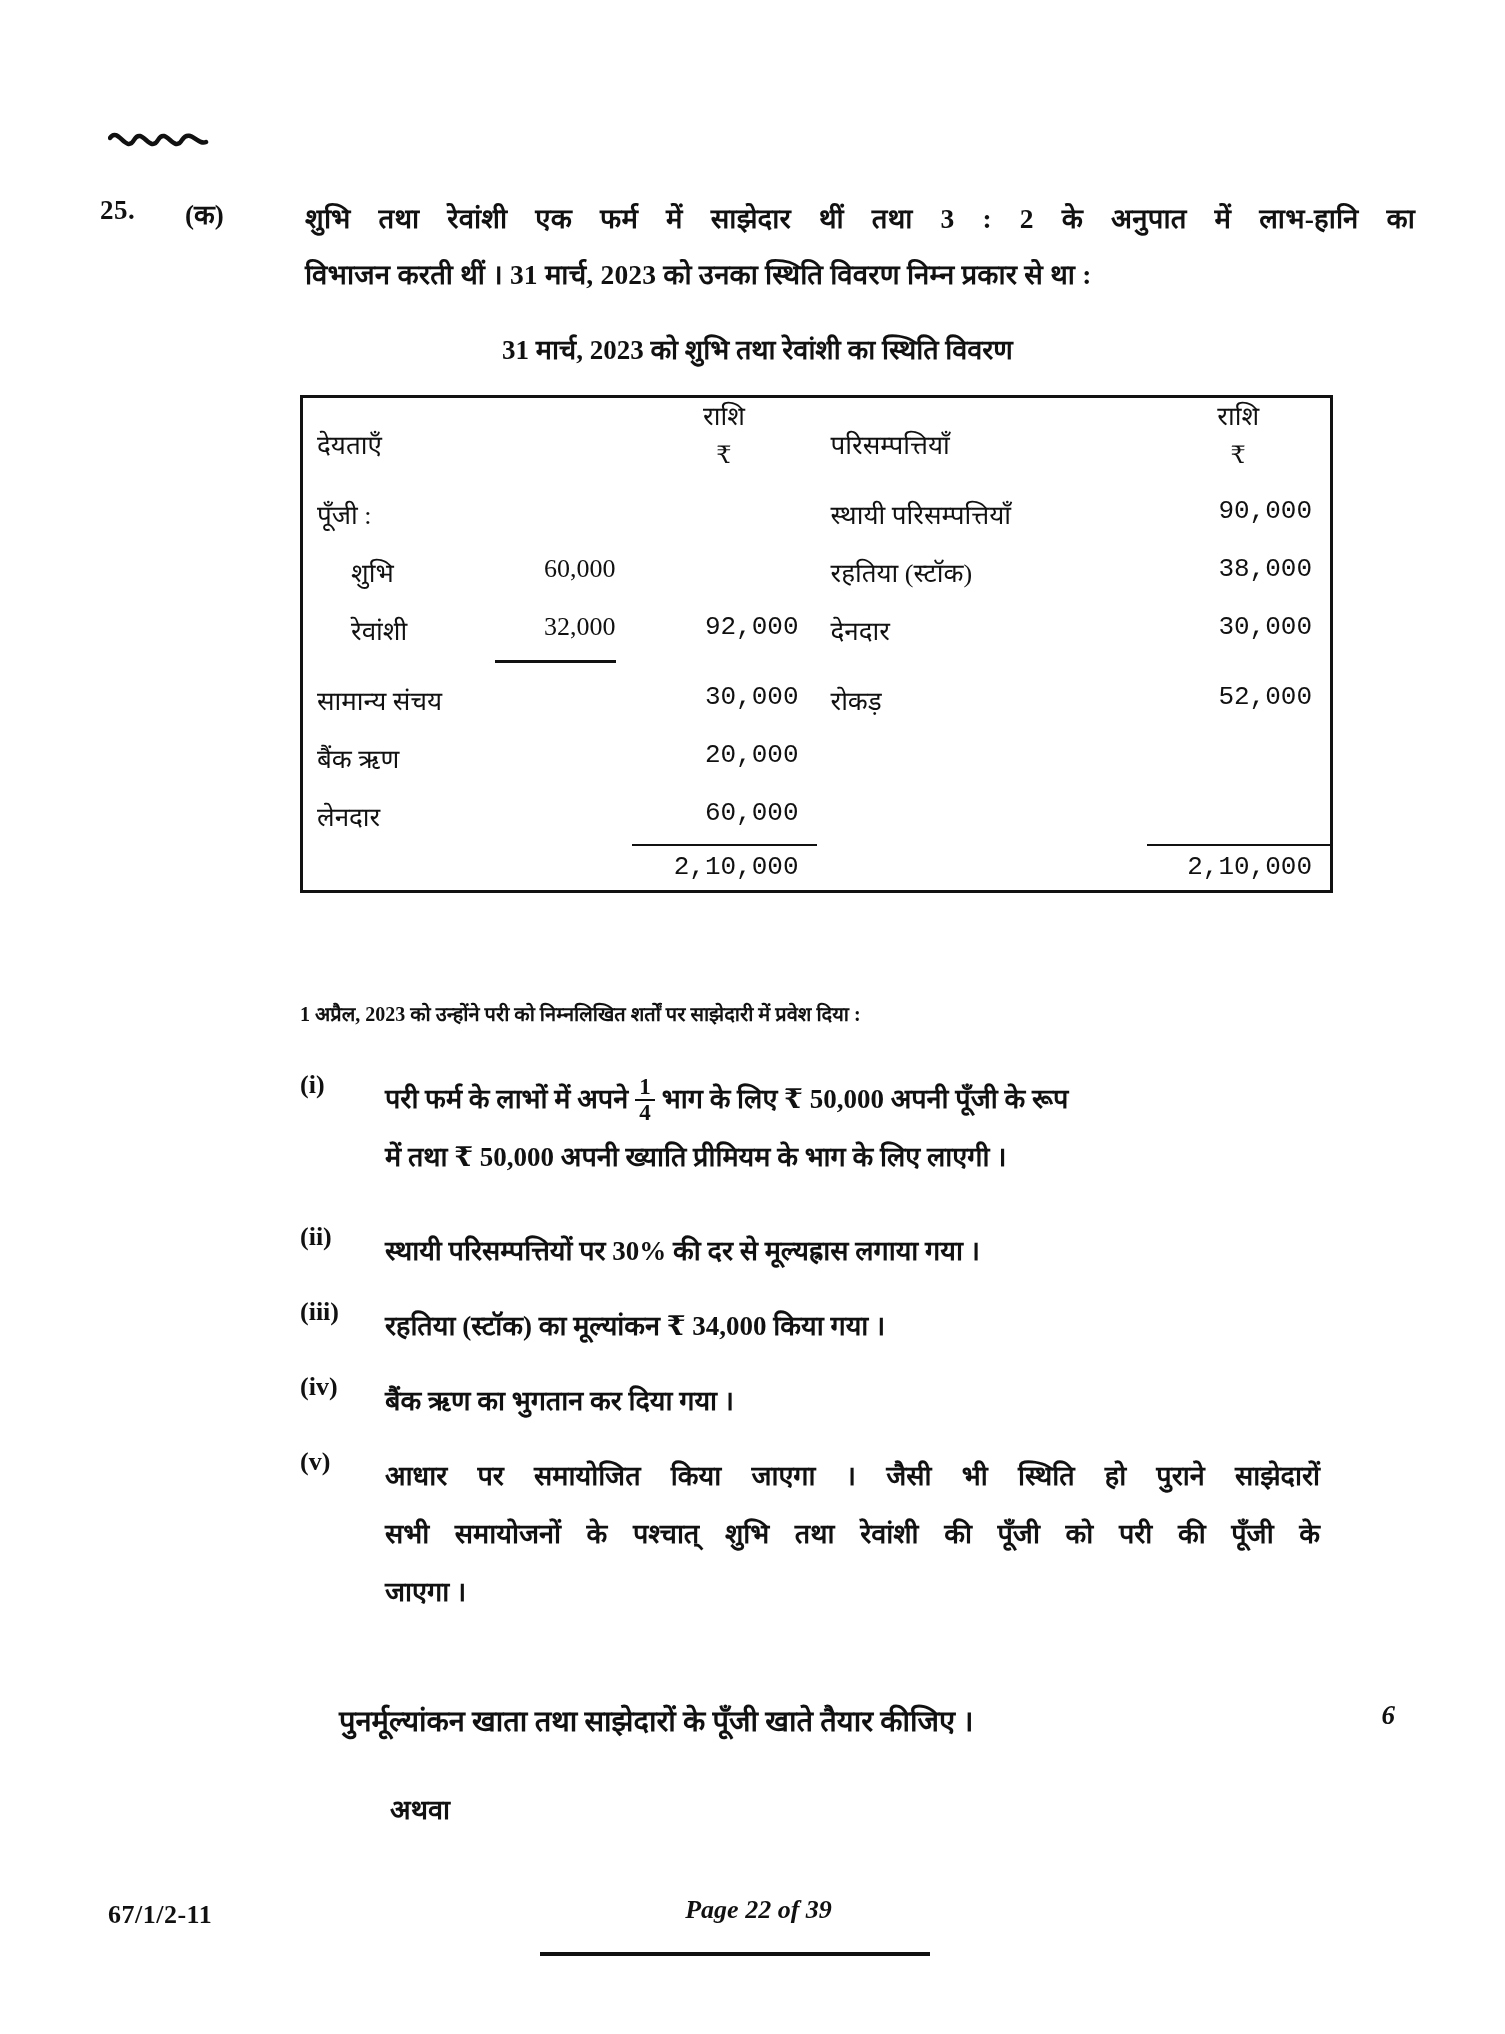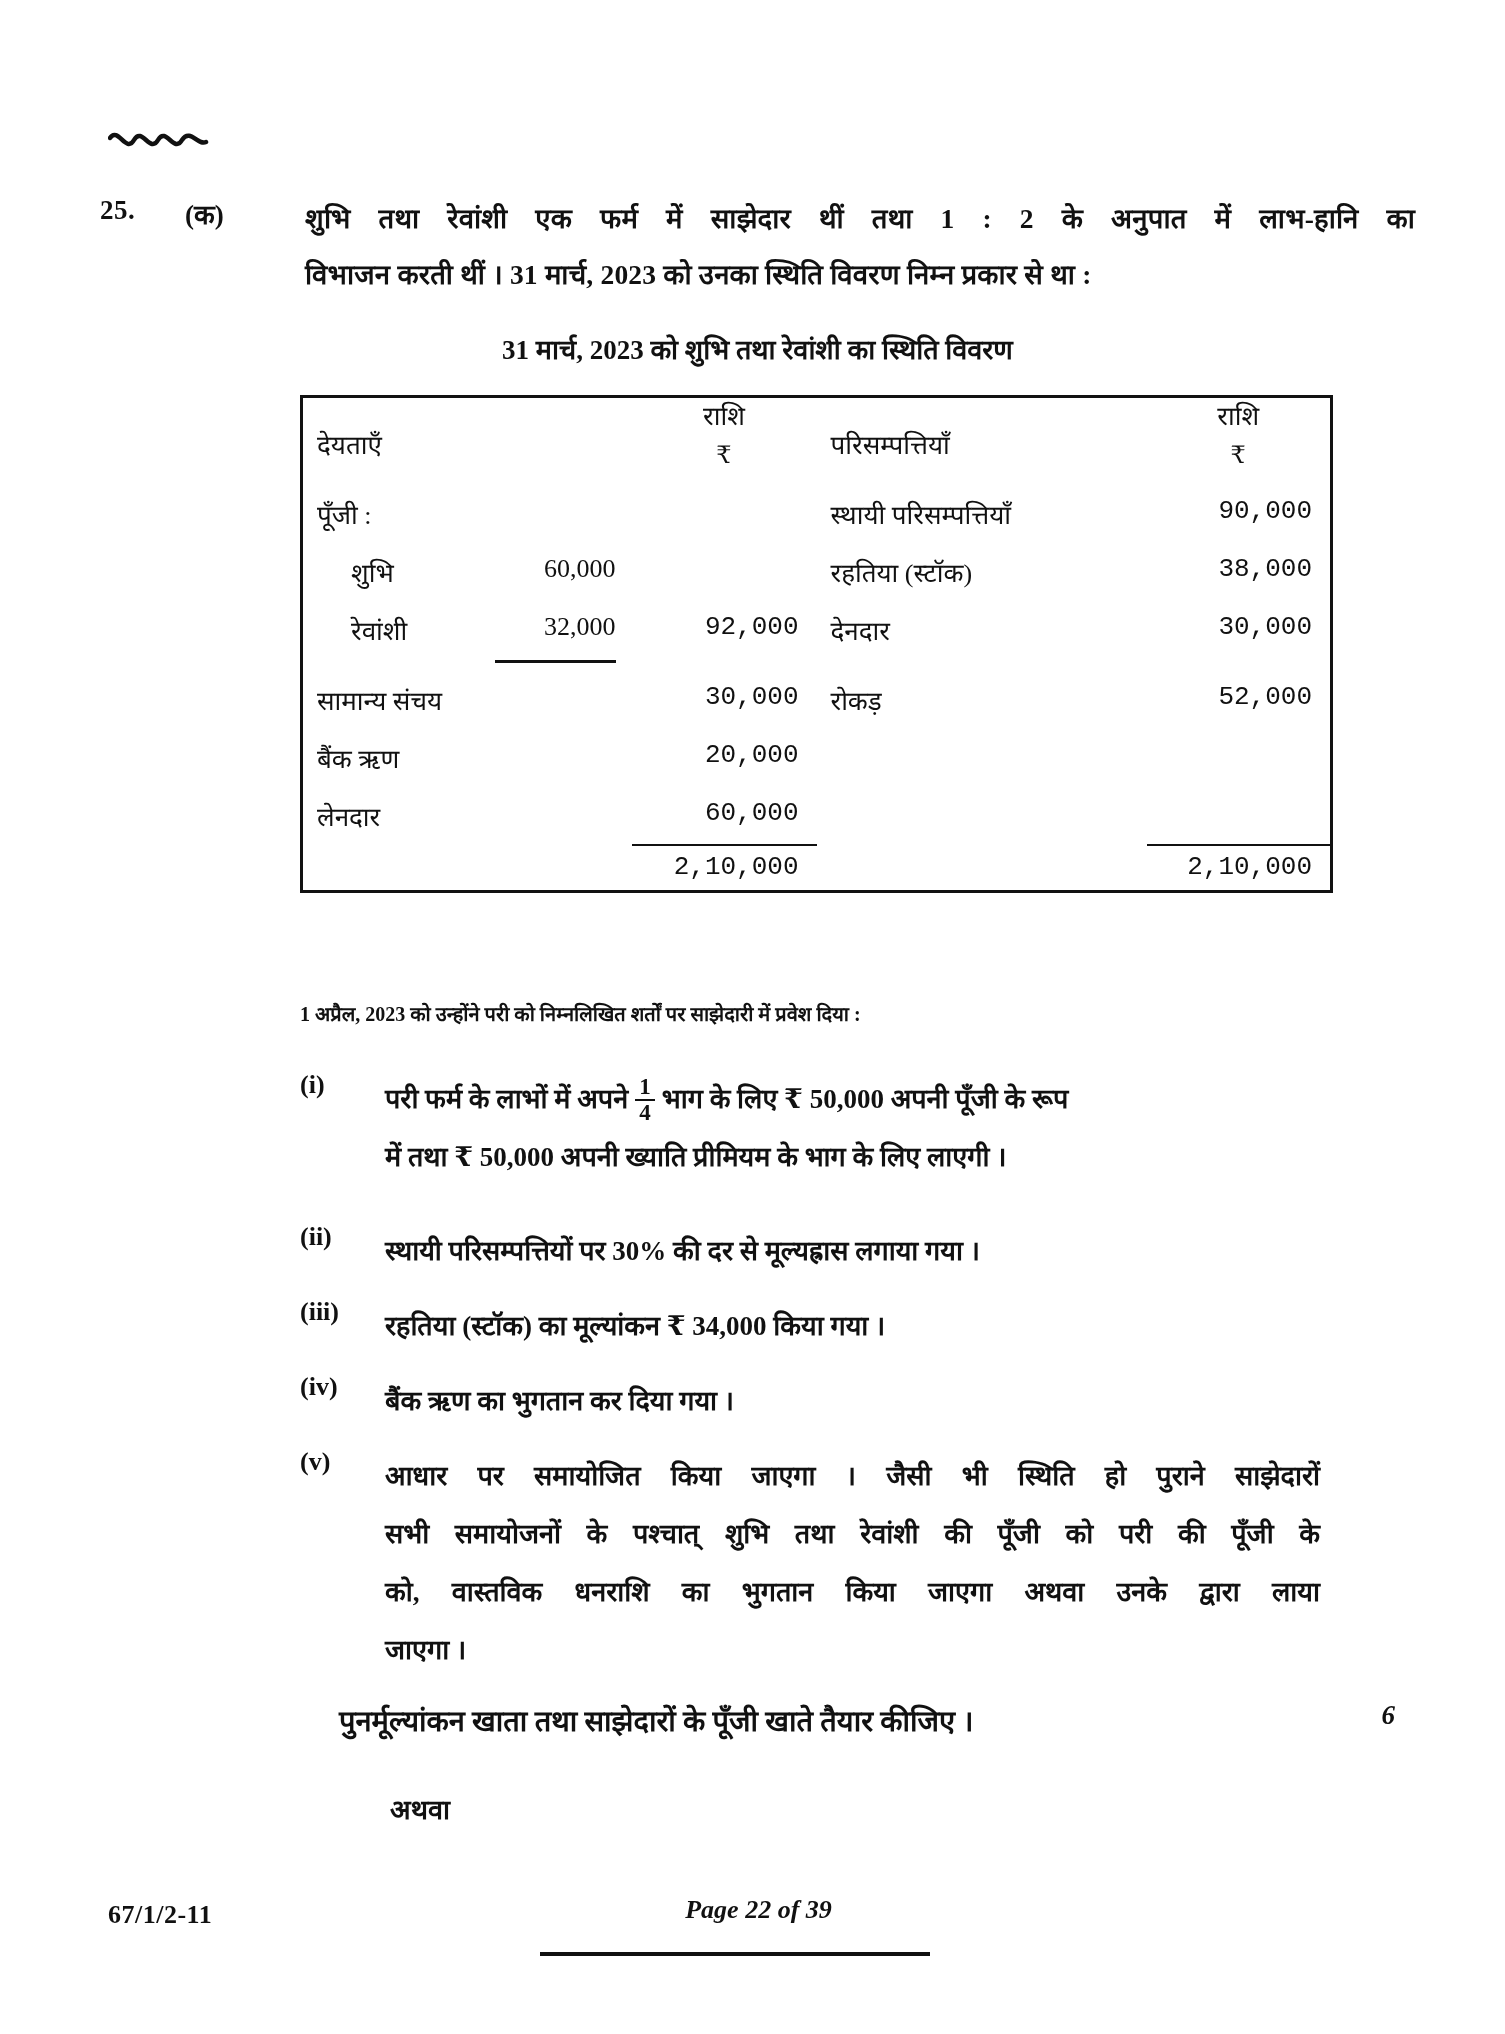--- a/index.html
+++ b/index.html
@@ -279,7 +279,7 @@
     <div class="qnum">25.</div>
     <div class="qpart">(क)</div>
     <div class="qbody">
-      <div class="hline just">शुभि तथा रेवांशी एक फर्म में साझेदार थीं तथा 1 : 2 के अनुपात में लाभ-हानि का</div>
+      <div class="hline just">शुभि तथा रेवांशी एक फर्म में साझेदार थीं तथा 3 : 2 के अनुपात में लाभ-हानि का</div>
       <div class="hline">विभाजन करती थीं ।  31 मार्च, 2023 को उनका स्थिति विवरण निम्न प्रकार से था :</div>
     </div>
   </div>

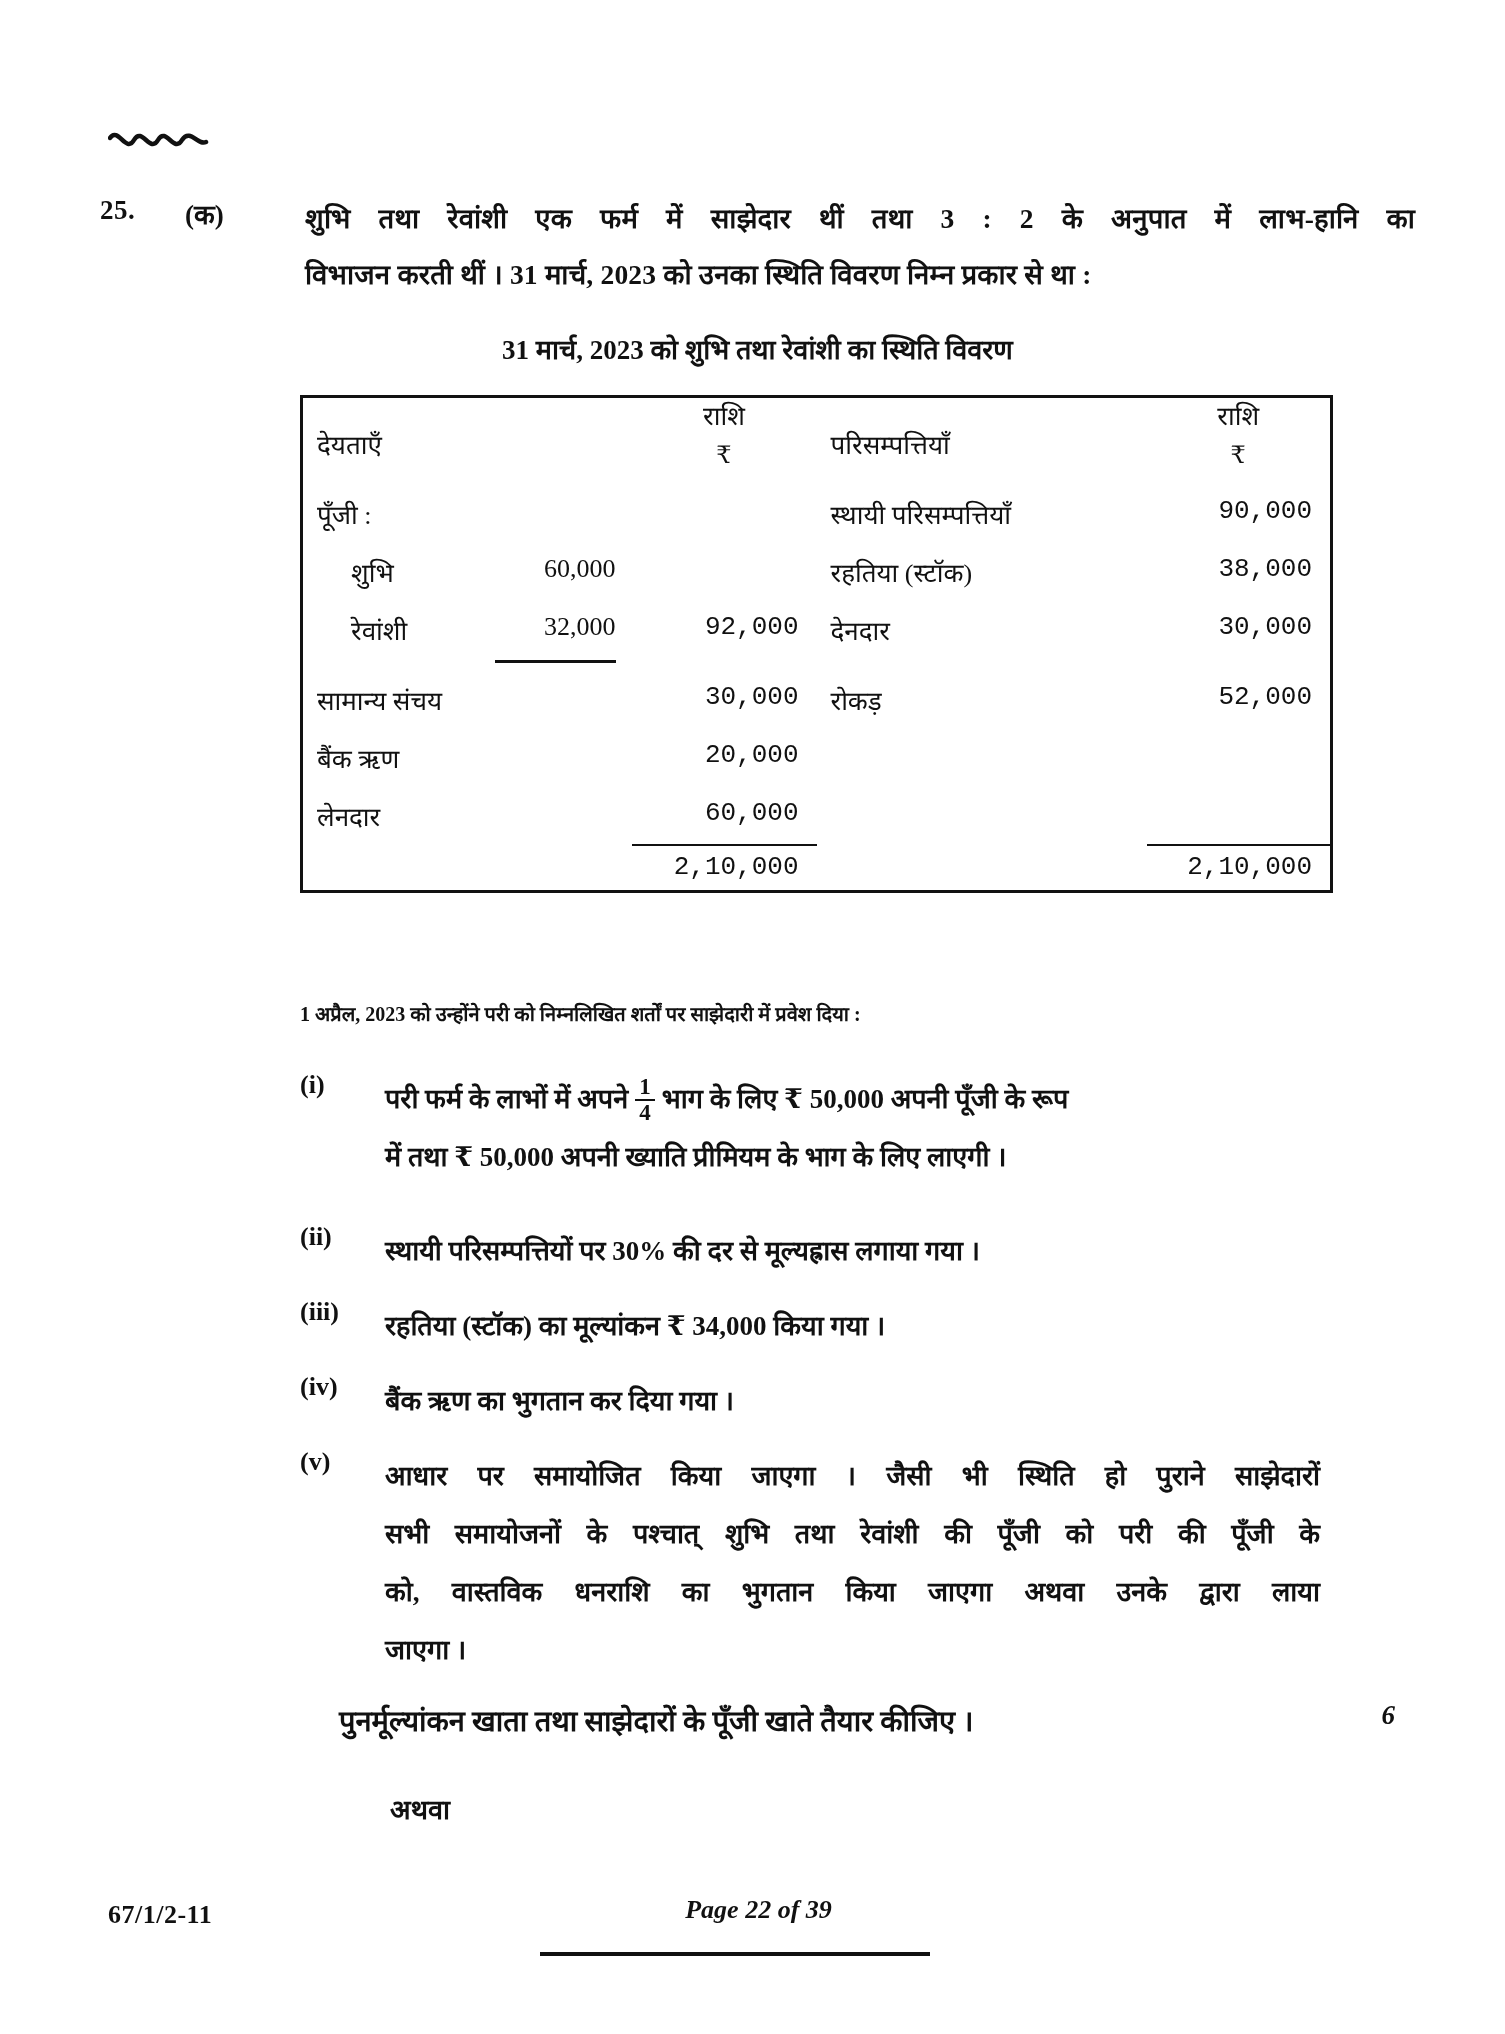--- a/index.html
+++ b/index.html
@@ -392,7 +392,6 @@
     <div class="item-body">
       <div class="iline just">आधार पर समायोजित किया जाएगा । जैसी भी स्थिति हो पुराने साझेदारों</div>
       <div class="iline just">सभी समायोजनों के पश्चात् शुभि तथा रेवांशी की पूँजी को परी की पूँजी के</div>
-      <div class="iline just">को, वास्तविक धनराशि का भुगतान किया जाएगा अथवा उनके द्वारा लाया</div>
       <div class="iline">जाएगा ।</div>
     </div>
   </div>

